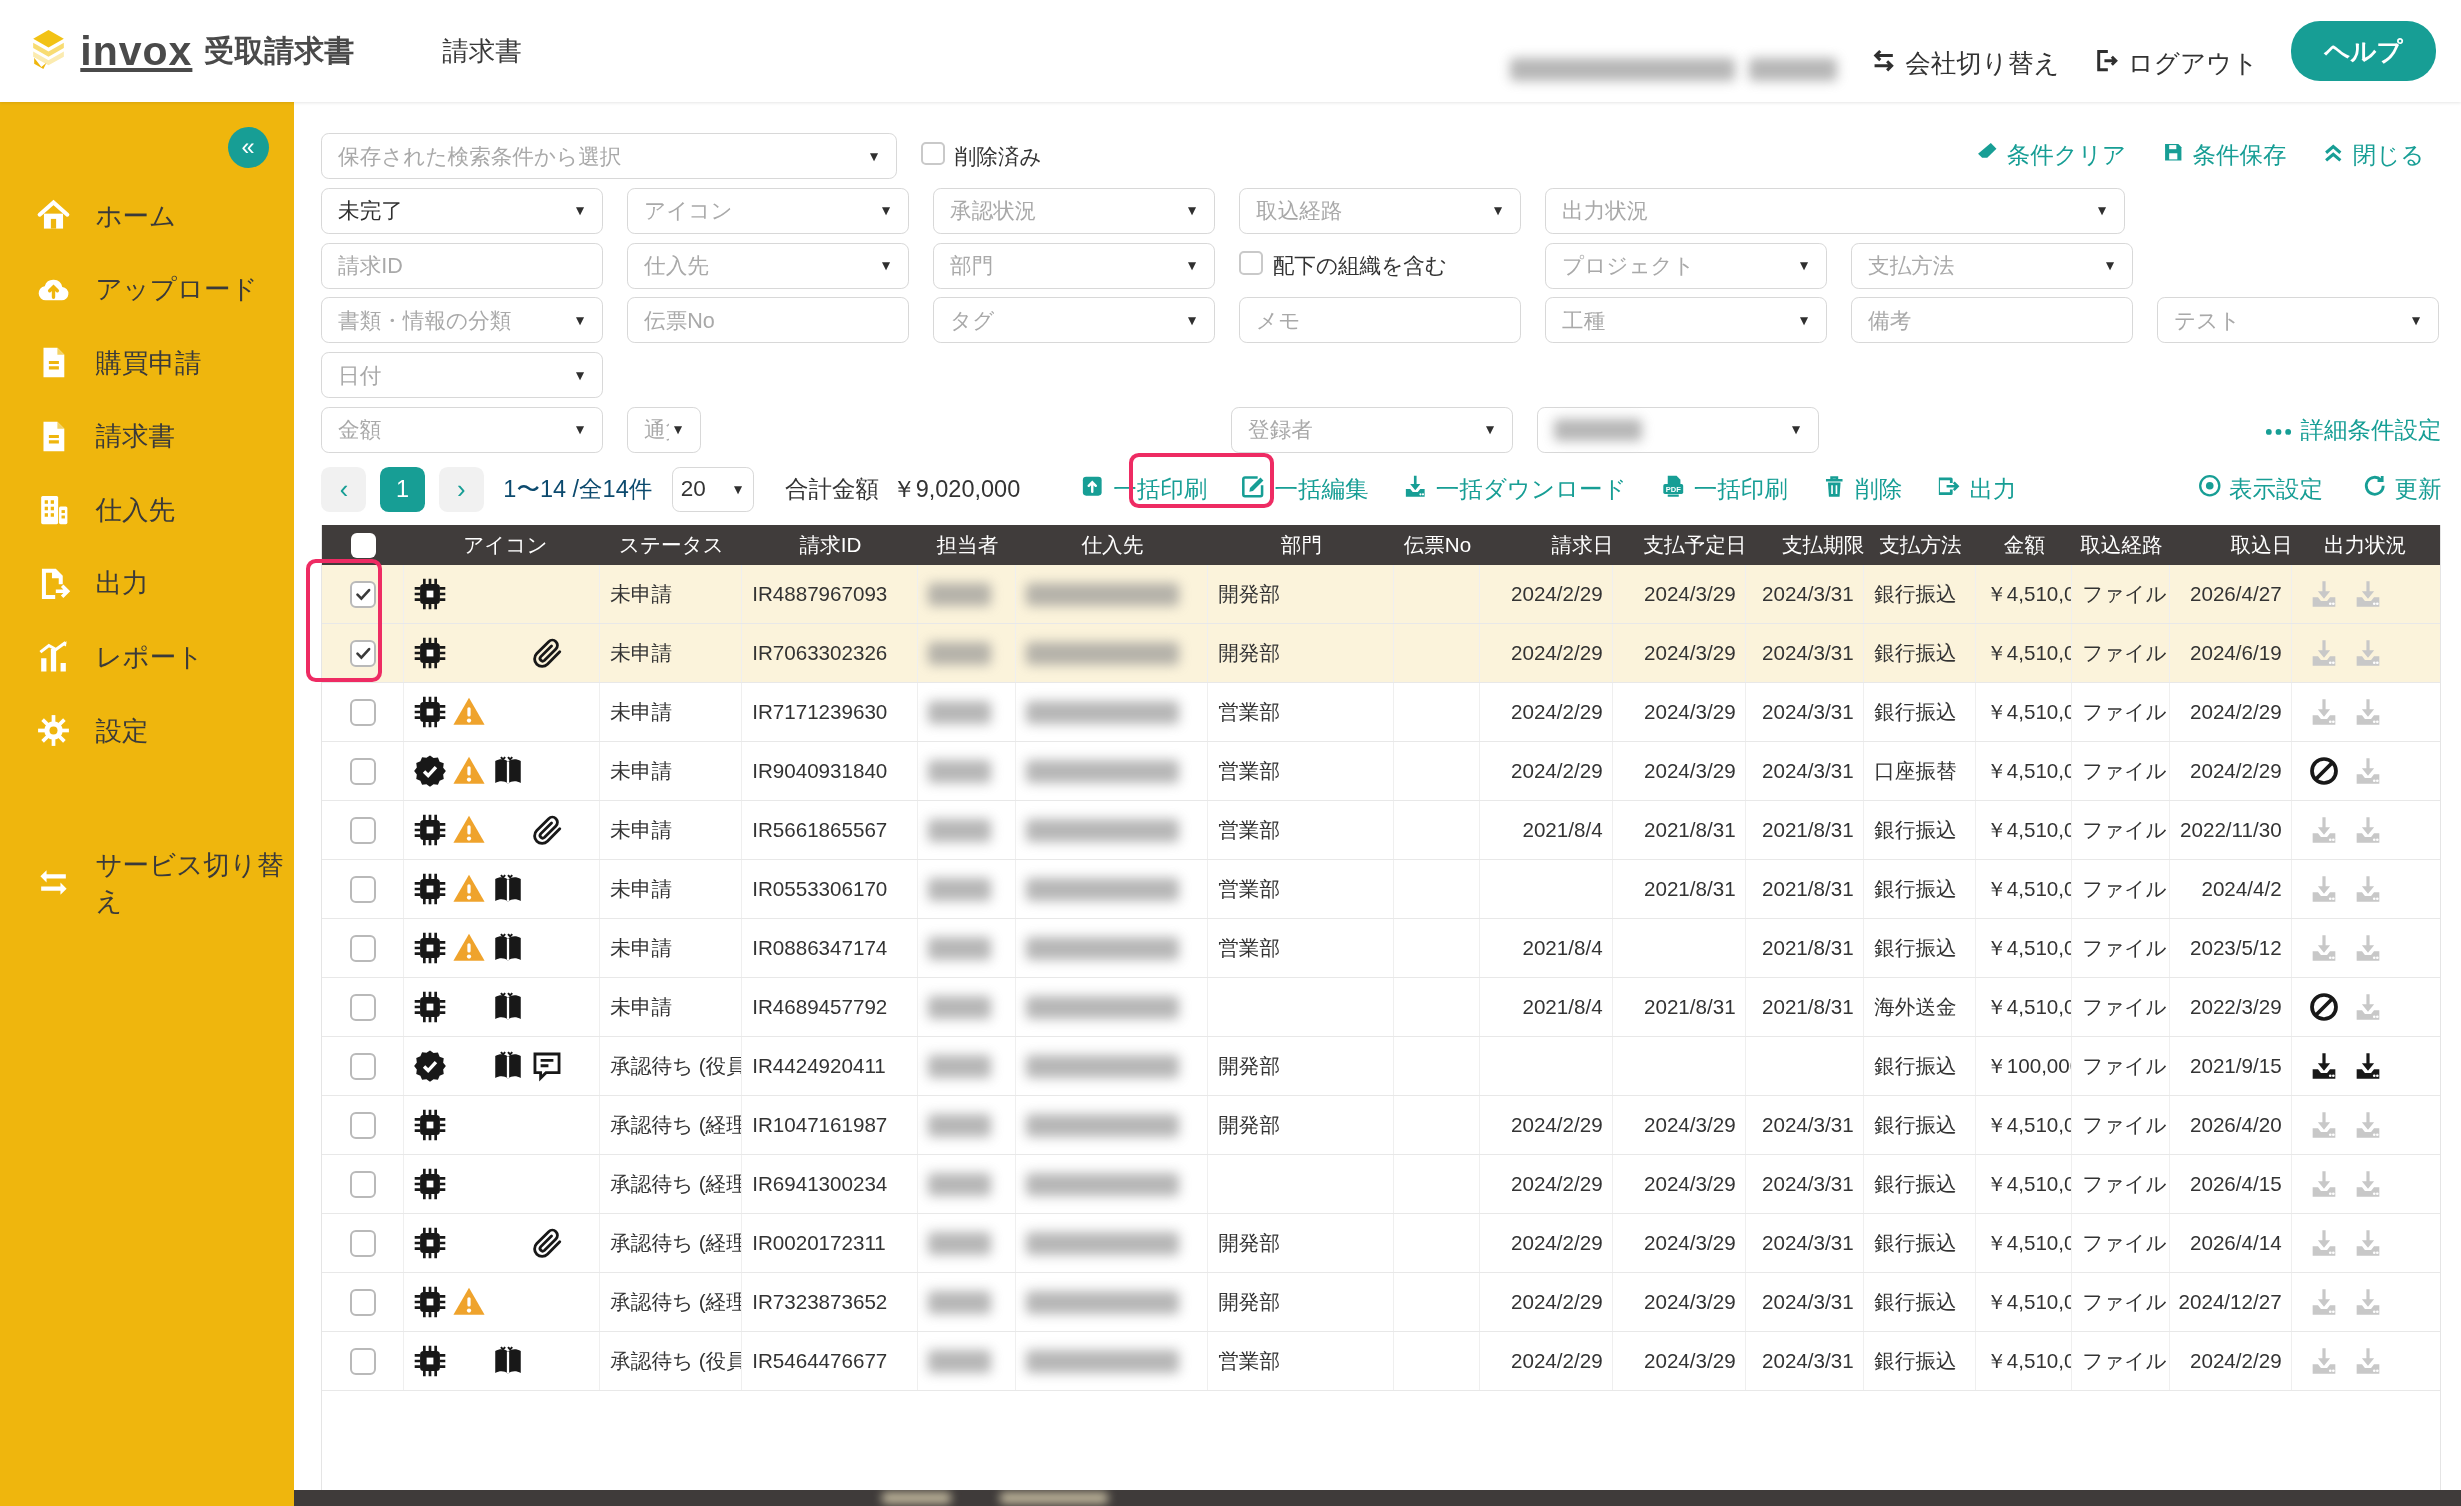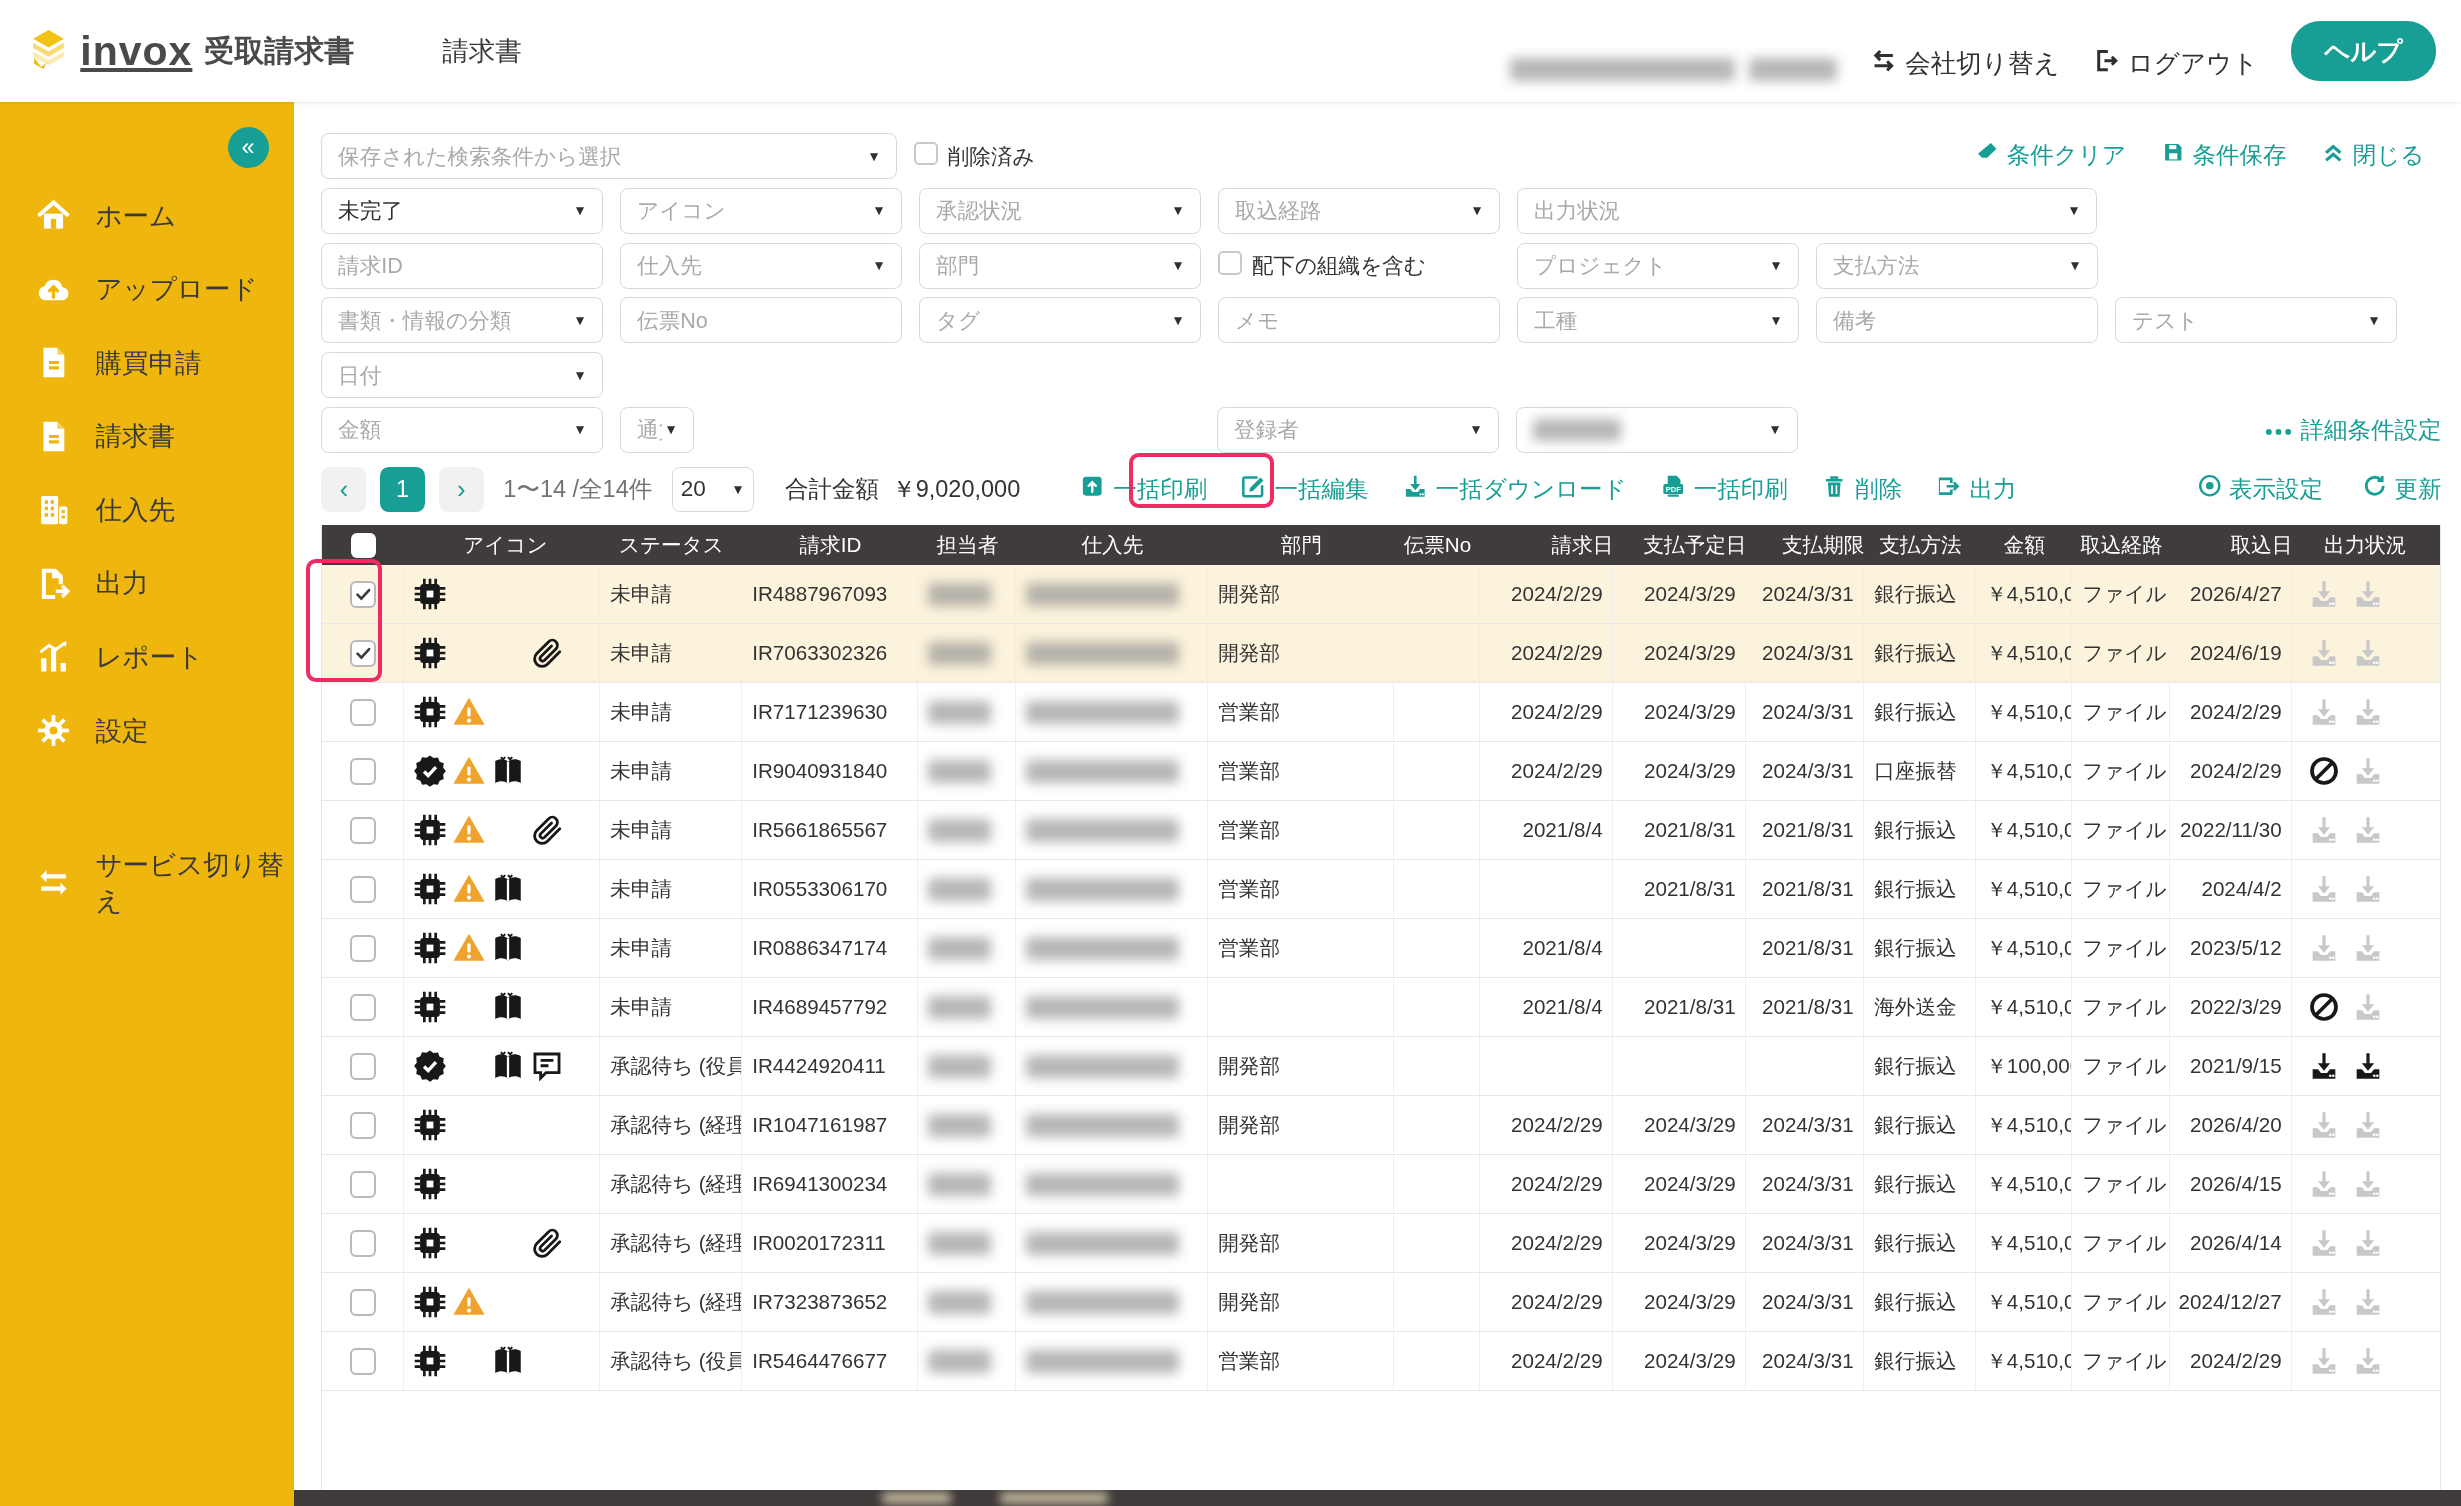--- a/index.html
+++ b/index.html
@@ -39,7 +39,7 @@
   .filters { position:relative; padding-top:31px; }
   .flinks { position:absolute; top:37px; right:17px; display:flex; gap:35px; }
   .flink { display:inline-flex; align-items:center; gap:6.9px; color:#179E95; font-size:23.5px; cursor:pointer; }
-  .frow { display:flex; gap:17px; margin-bottom:8.8px; align-items:center; }
+  .frow { display:flex; gap:24px; margin-bottom:8.8px; align-items:center; }
   .fselect,.finput { height:46px; background:#fff; border:1px solid #d8d8d8; border-radius:7.8px;
                      display:flex; align-items:center; justify-content:space-between; padding:0 15.7px; font-size:21.6px; }
   .fselect span,.finput span { white-space:nowrap; overflow:hidden; }

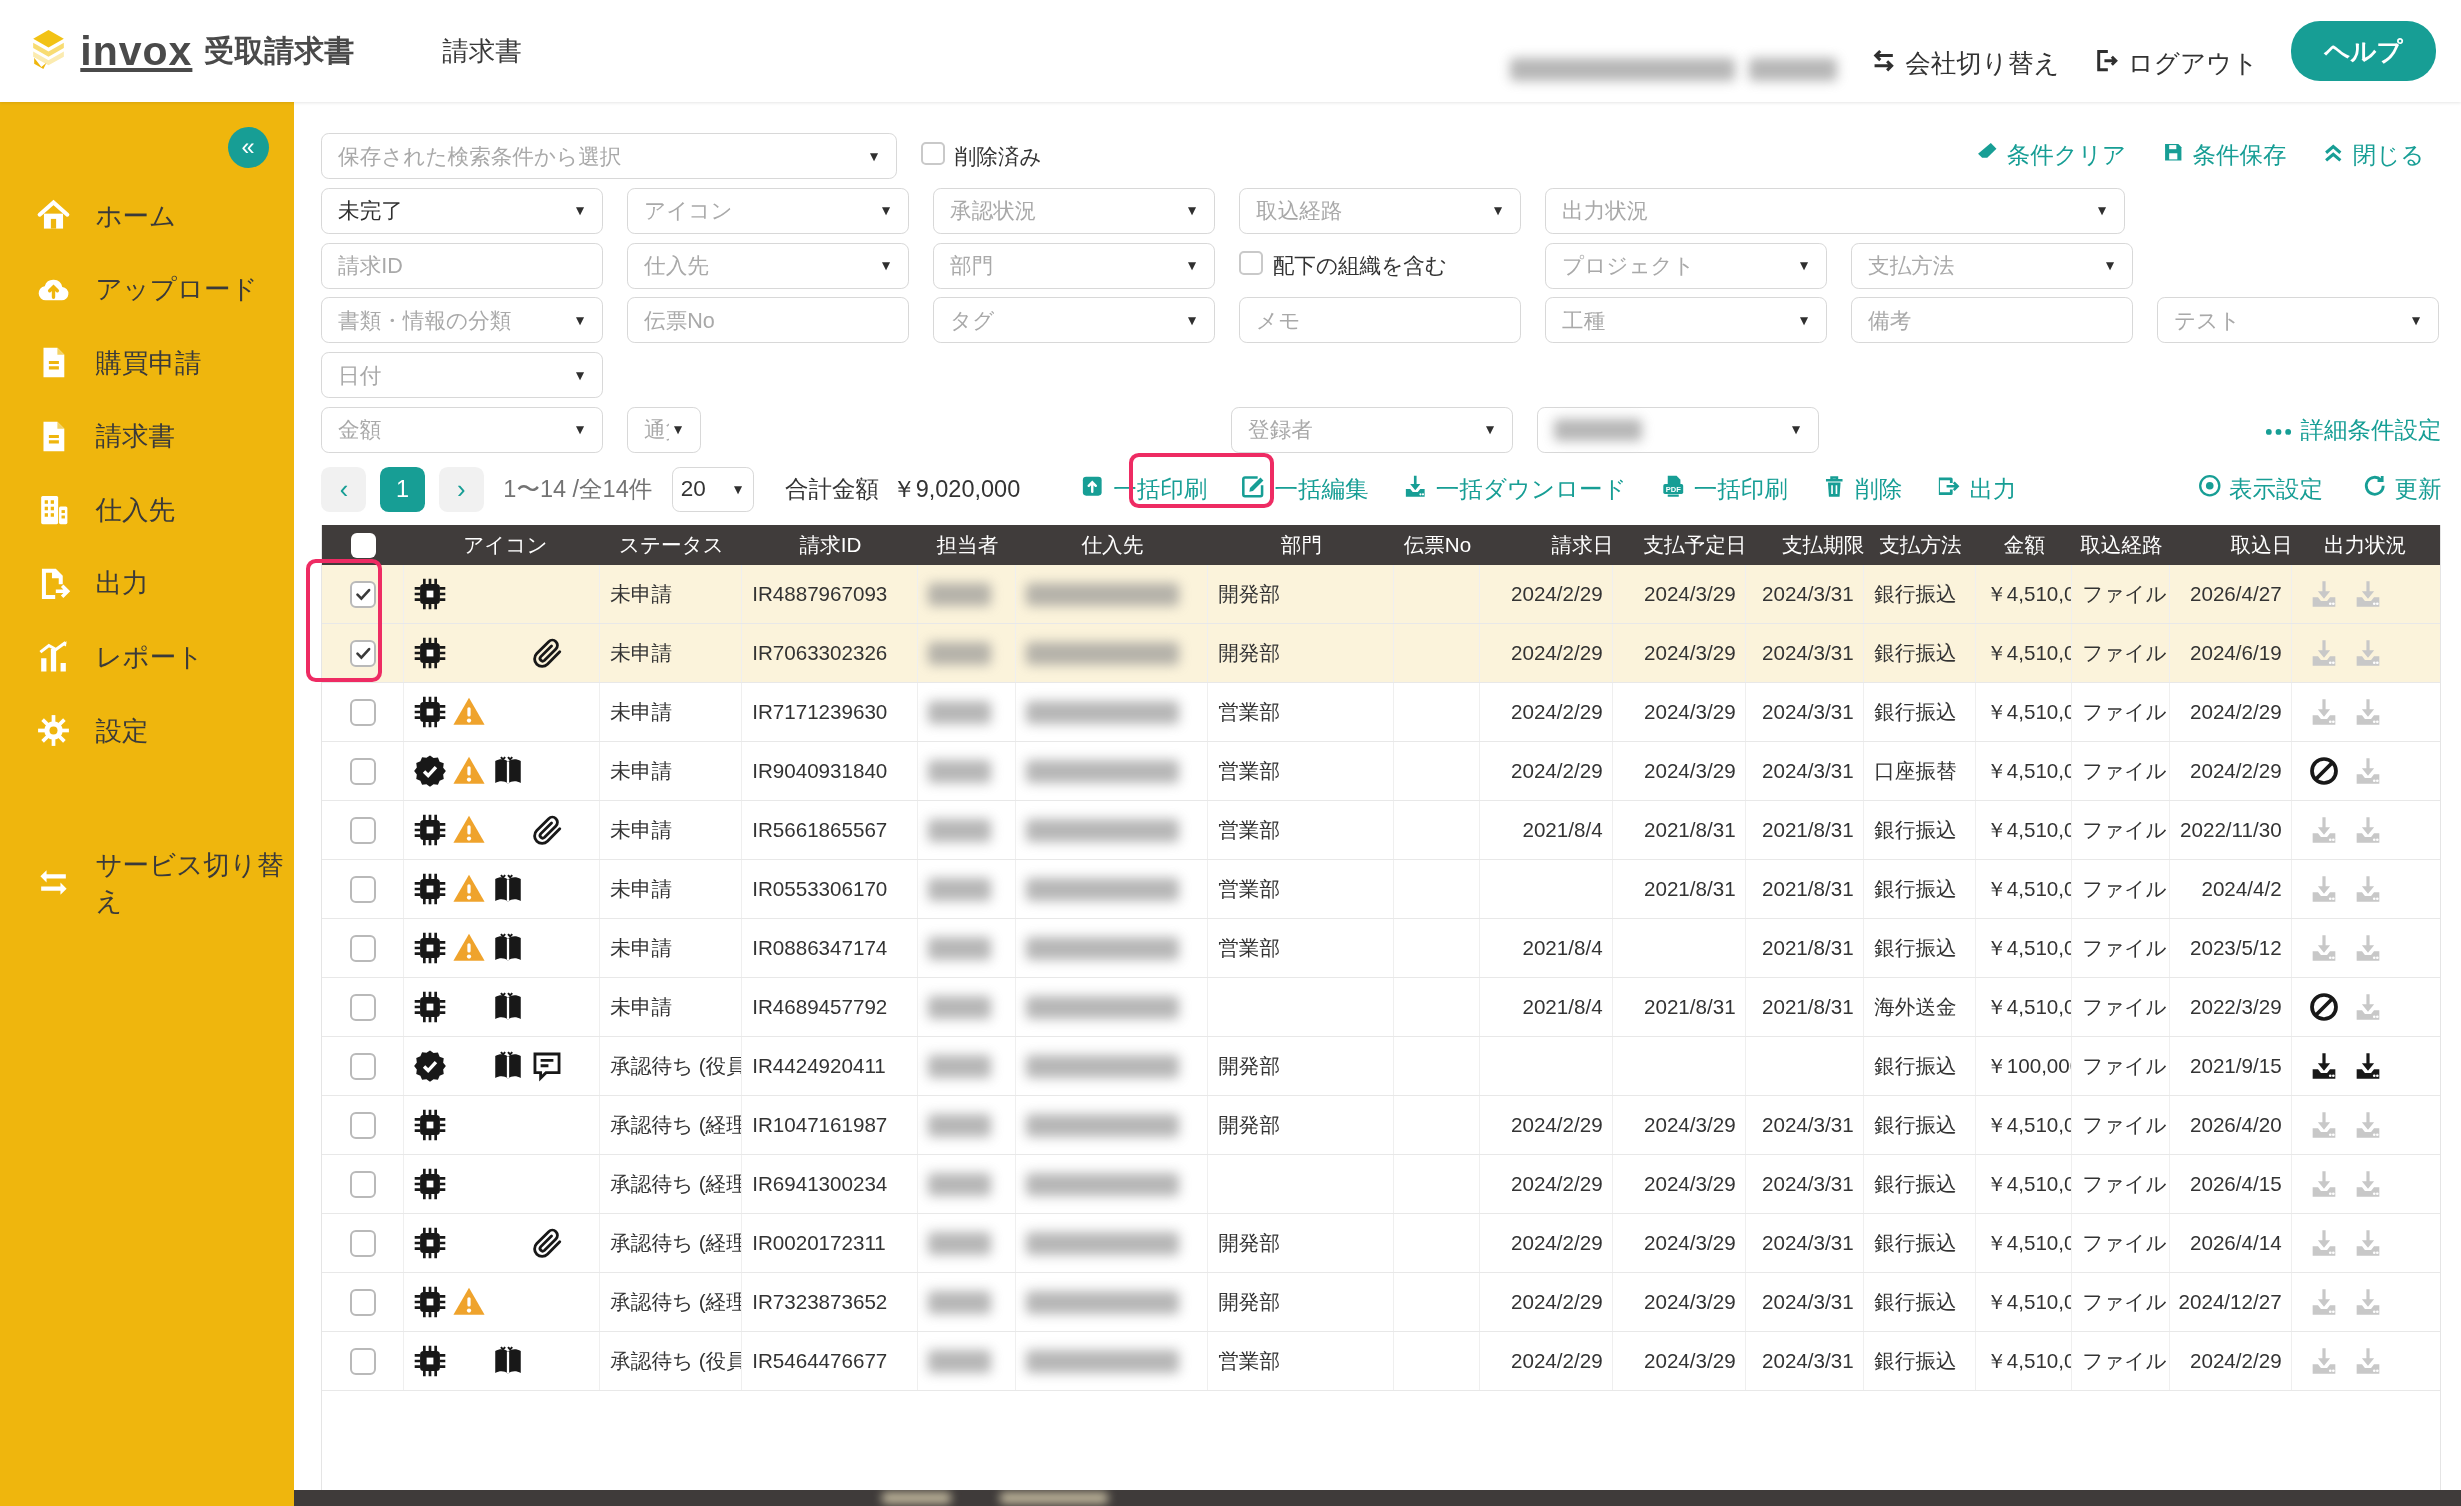--- a/index.html
+++ b/index.html
@@ -58,7 +58,7 @@
   .pg-btn { width:45px; height:45px; border-radius:8.8px; border:none; background:#f1f1f1; color:#179E95;
             font-size:25.5px; display:flex; align-items:center; justify-content:center; }
   .pg-cur { background:#179E95; color:#fff; font-size:23.5px; }
-  .range { font-size:23.5px; color:#737373; margin:0 5.9px; white-space:nowrap; }
+  .range { font-size:23.5px; color:#0c4a6e; margin:0 5.9px; white-space:nowrap; }
   .size-select { width:82px; height:45px; border:1px solid #d8d8d8; border-radius:7.8px; background:#fff;
                  display:flex; align-items:center; justify-content:space-between; padding:0 8px; font-size:22.5px; color:#333; }
   .total { font-size:23.5px; color:#333; margin-left:17.6px; white-space:nowrap; }

